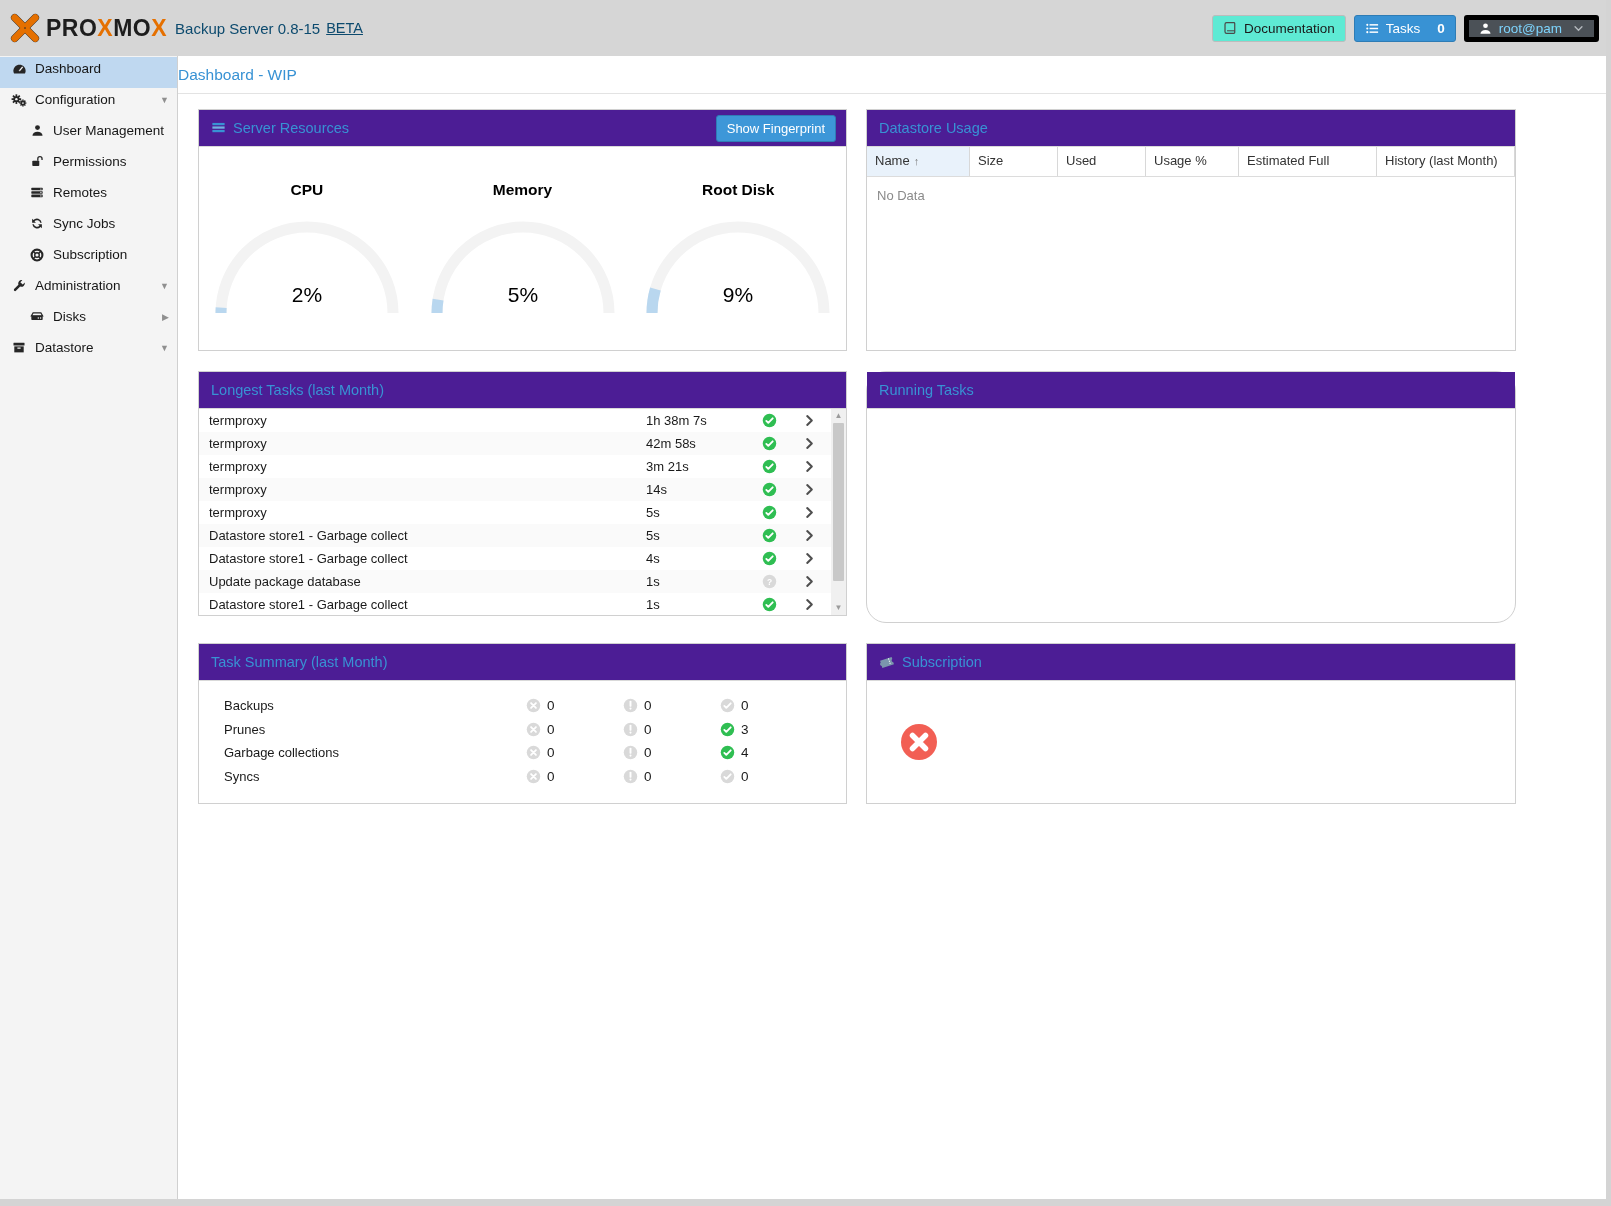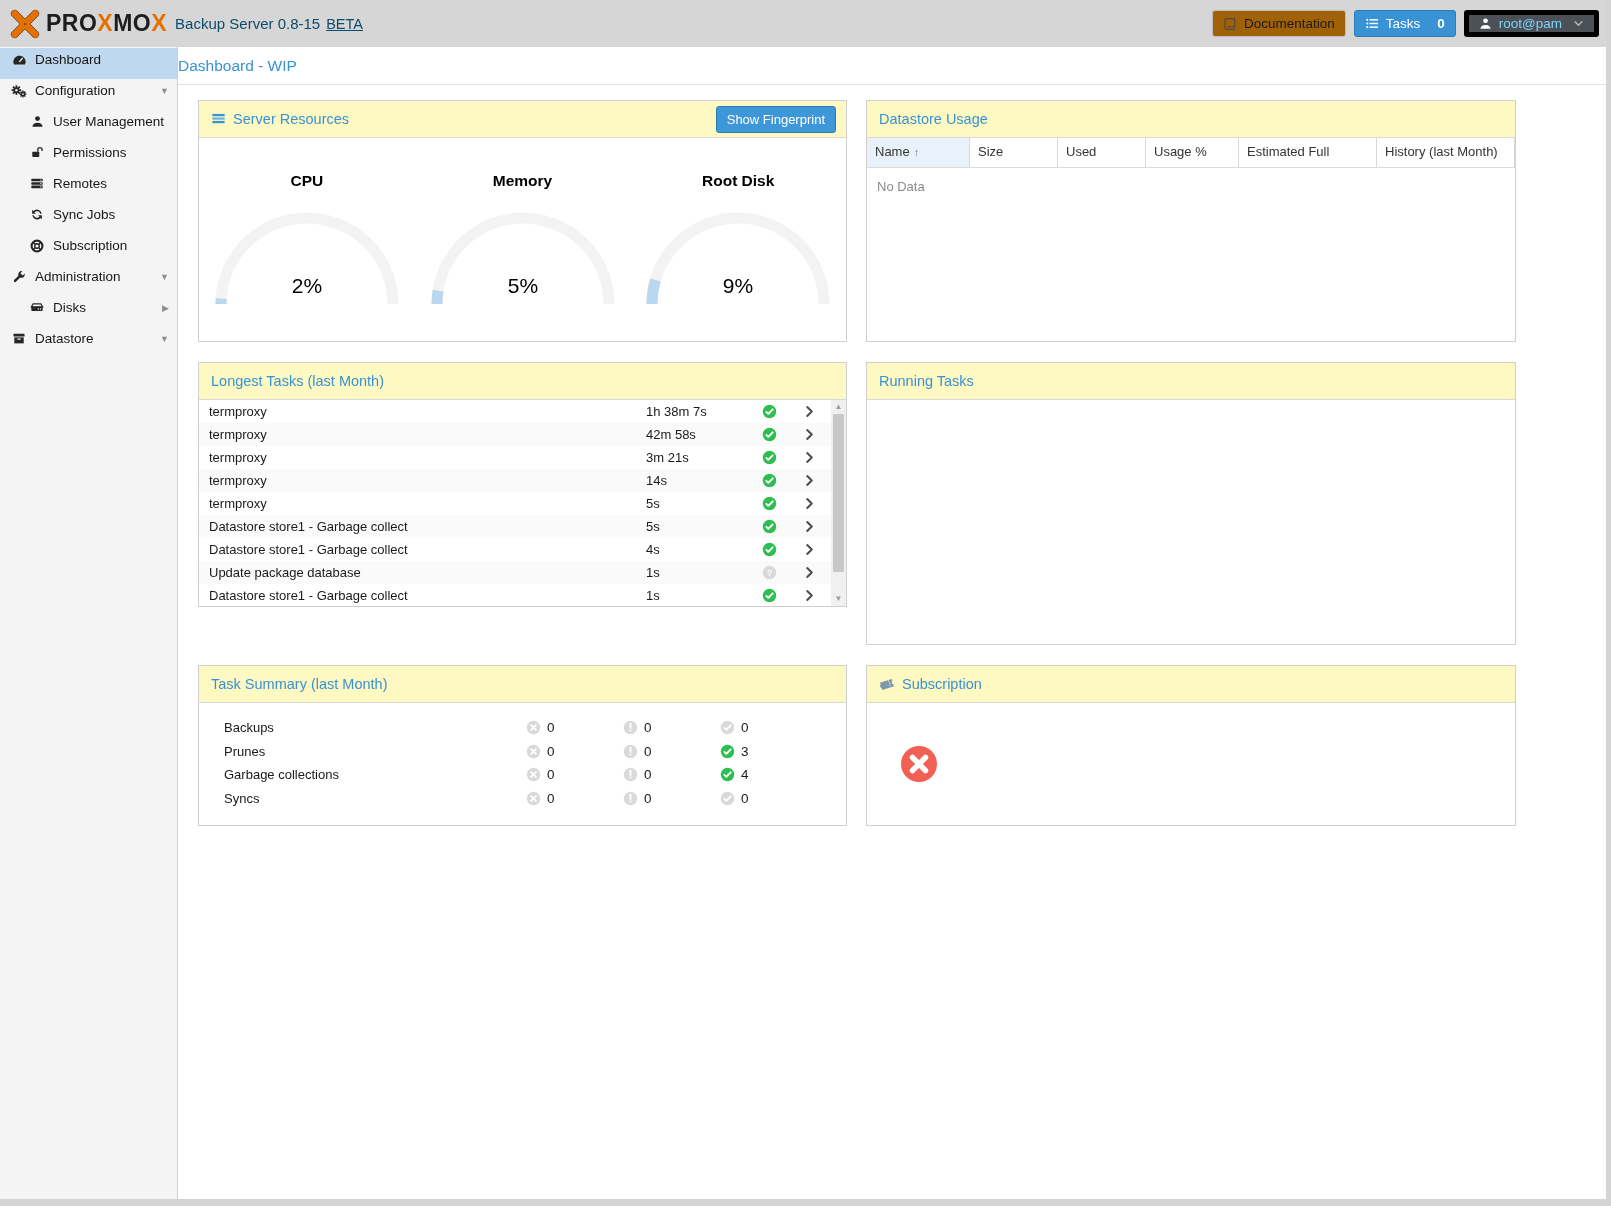--- a/index.html
+++ b/index.html
@@ -11,7 +11,7 @@
   .edge-bottom { position:absolute; left:0; bottom:0; width:1611px; height:7px; background:#d4d4d4; z-index:50; }
 
   
-  .topbar { height:47px; background:#d6d6d6; display:flex; align-items:center; padding:0 12px 0 10px; position:relative; z-index:10; }
+  .topbar { height:56px; background:#d6d6d6; display:flex; align-items:center; padding:0 12px 0 10px; position:relative; z-index:10; }
   .brand { display:flex; align-items:center; gap:6px; }
   .brand svg.mark { width:30px; height:30px; }
   .brand-word { font-weight:bold; font-size:23px; letter-spacing:.5px; color:#1d1d1d; }

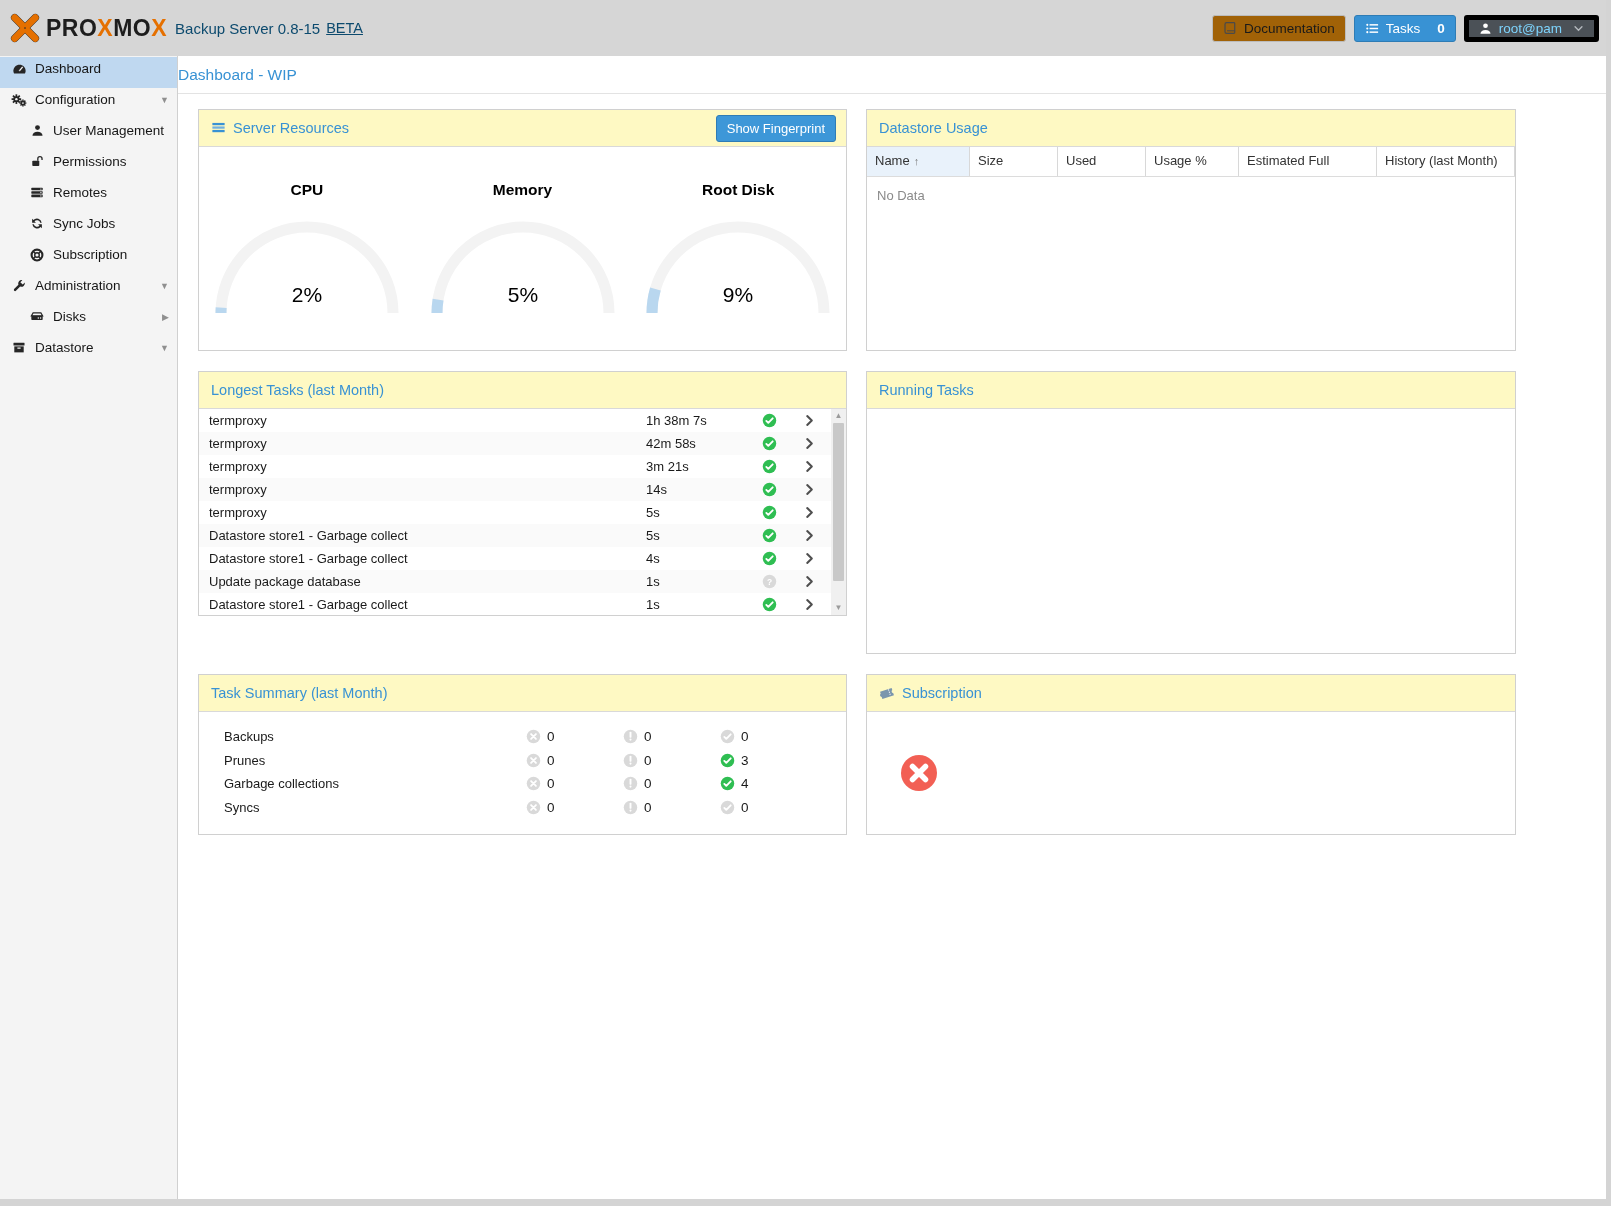--- a/index.html
+++ b/index.html
@@ -20,7 +20,7 @@
   .beta { margin-left:6px; font-size:14.5px; color:#0c4a6e; text-decoration:underline; cursor:pointer; }
   .topbar-right { margin-left:auto; display:flex; align-items:center; gap:8px; }
   .tb-btn { height:27px; display:inline-flex; align-items:center; gap:7px; padding:0 10px; border-radius:3px; font-size:13.5px; cursor:pointer; }
-  .btn-doc { background:#a16207; border:1px solid #bcbcbc; color:#1a1a1a; }
+  .btn-doc { background:#5eead4; border:1px solid #bcbcbc; color:#1a1a1a; }
   .btn-tasks { background:#3892d4; border:1px solid #2e7cb5; color:#fff; }
   .btn-tasks .count { margin-left:10px; font-weight:bold; }
   .btn-user { background:#4b5157; border:5px solid #000000; color:#7dd3fc; }

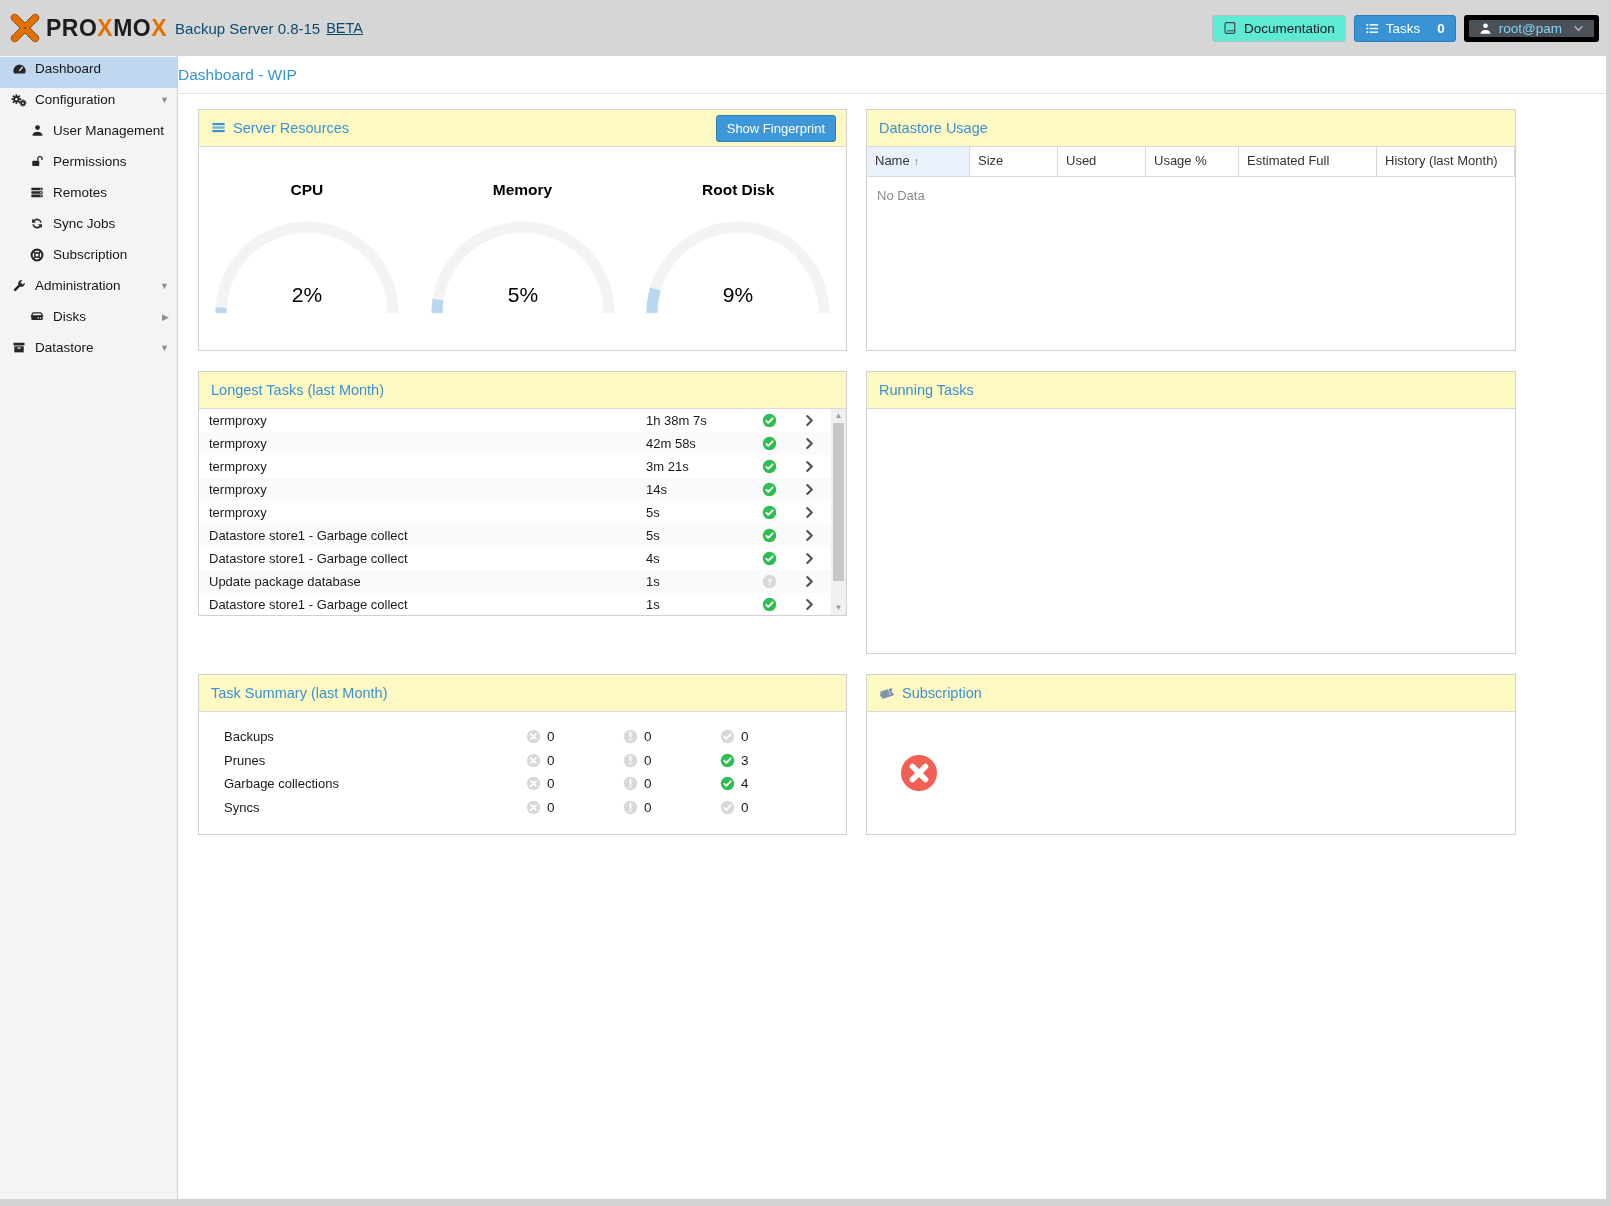--- a/index.html
+++ b/index.html
@@ -45,7 +45,7 @@
   .panel { border:1px solid #d0d0d0; background:#fff; }
   .p-left { width:649px; }
   .p-right { width:650px; }
-  .panel-h { height:37px; background:#fef9c3; border-bottom:1px solid #d9d9d9; display:flex; align-items:center; padding:0 10px 0 12px; }
+  .panel-h { height:37px; background:#4c1d95; border-bottom:1px solid #d9d9d9; display:flex; align-items:center; padding:0 10px 0 12px; }
   .panel-title { color:#3892d4; font-size:14.5px; }
   .panel-h .h-ic { margin-right:7px; display:flex; }
 

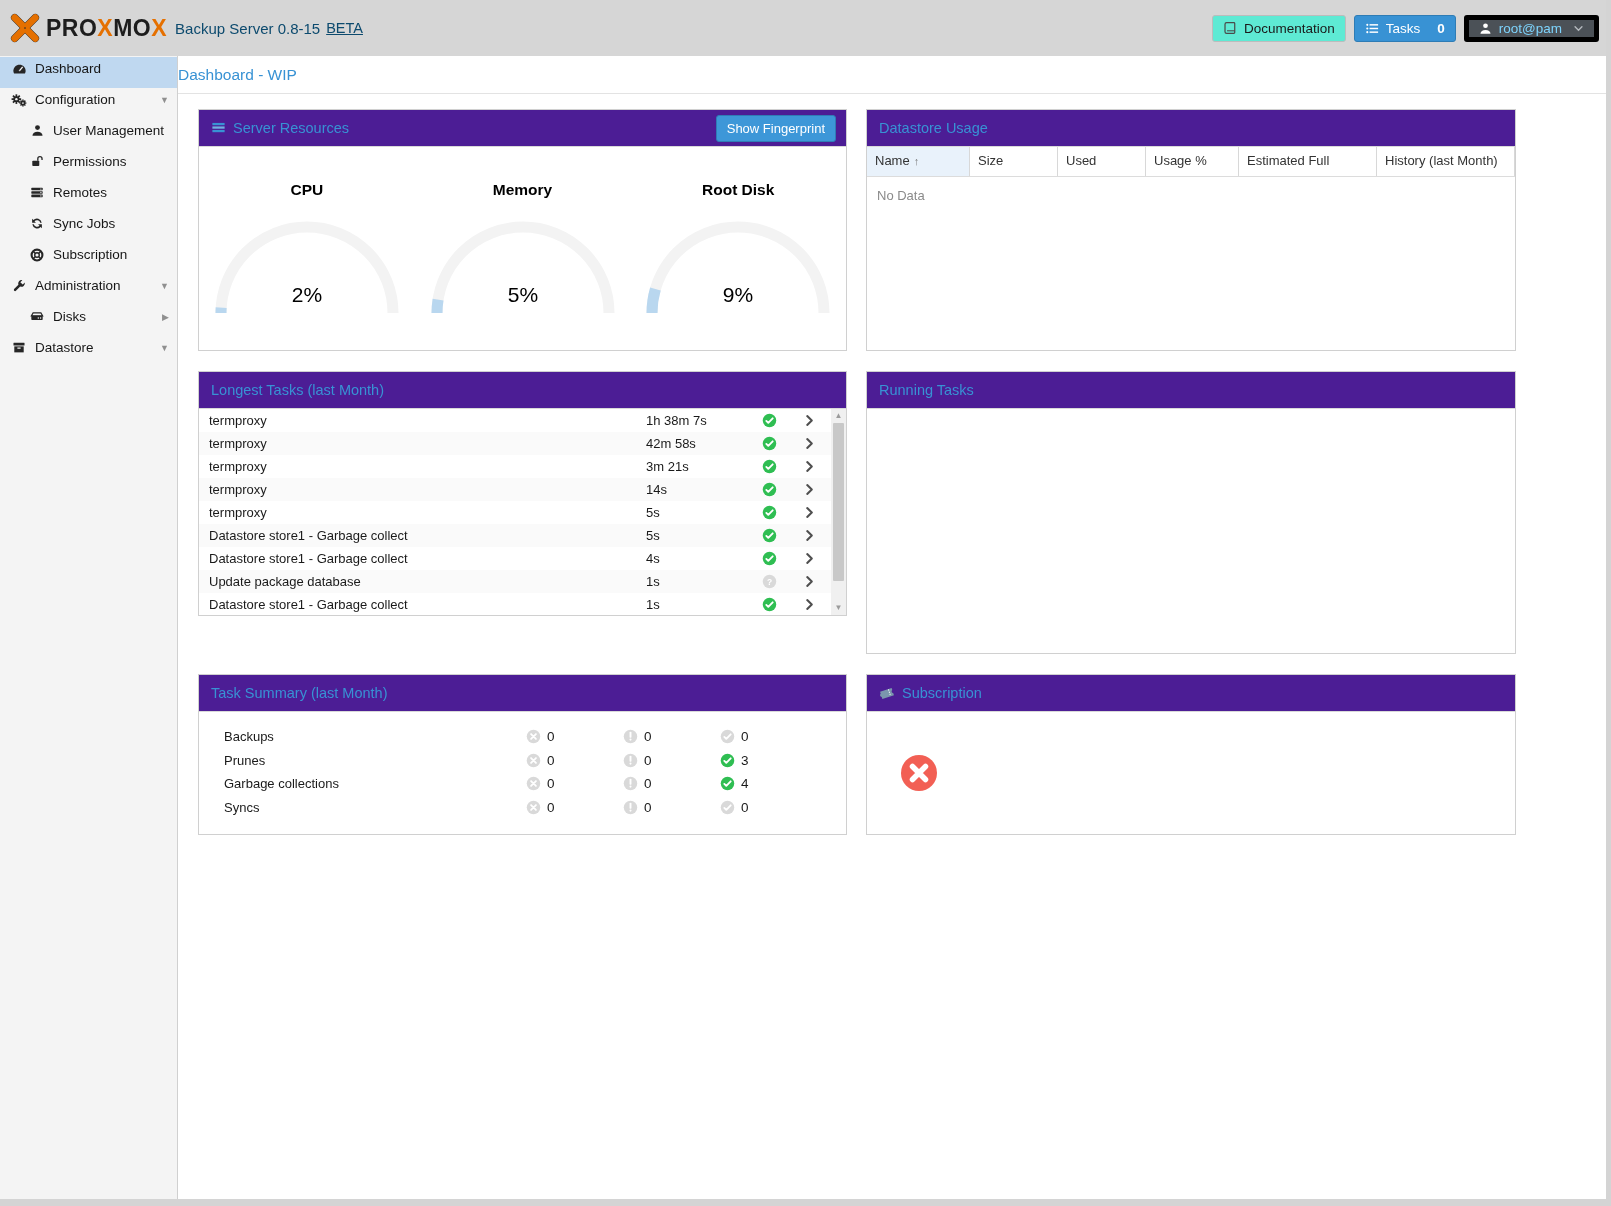--- a/index.html
+++ b/index.html
@@ -80,7 +80,7 @@
   .sbar .thumb { position:absolute; left:2px; width:11px; background:#c8c8c8; border-radius:1px; cursor:pointer; }
 
   
-  .rt { height:283px; }
+  .rt { height:252px;border-radius:20px; }
 
   
   .ts { height:161px; }

